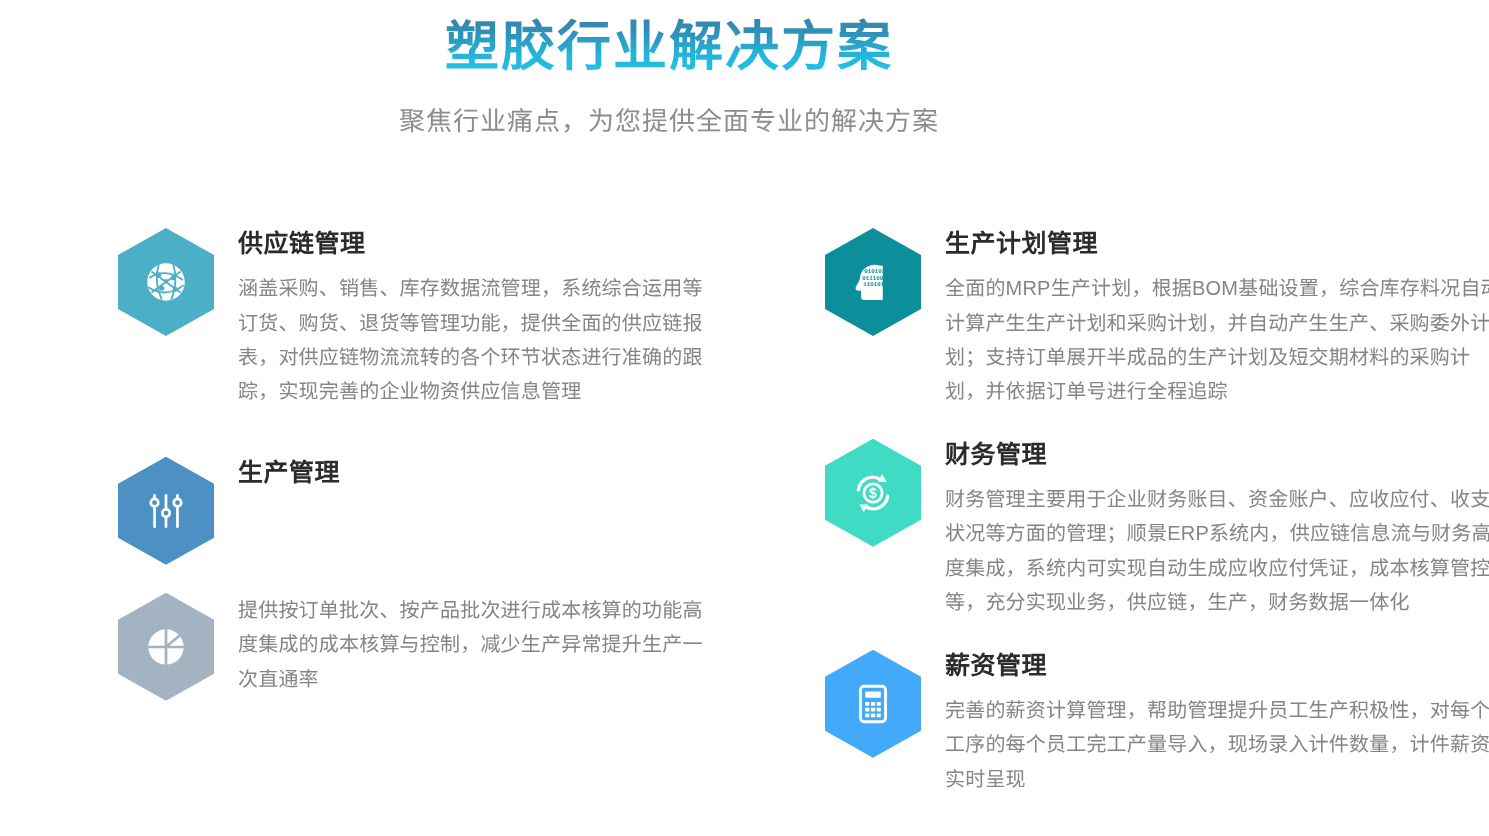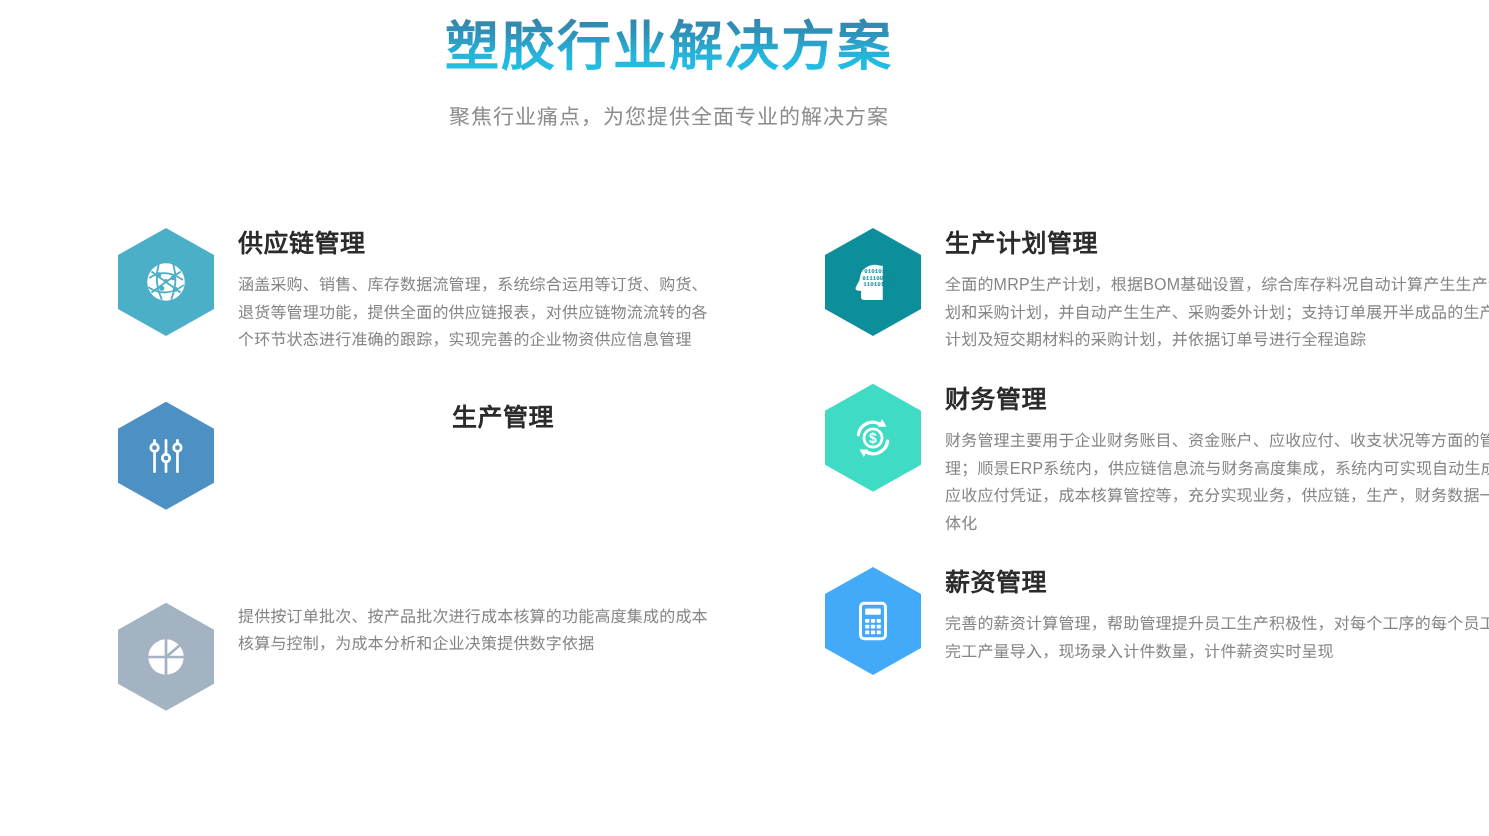--- a/index.html
+++ b/index.html
@@ -37,7 +37,7 @@
   }
   .sub-title{
     margin-top:20px;
-    font-size:21px;
+    font-size:26px;
     font-weight:400;
     color:#8d8d8d;
     letter-spacing:1px;

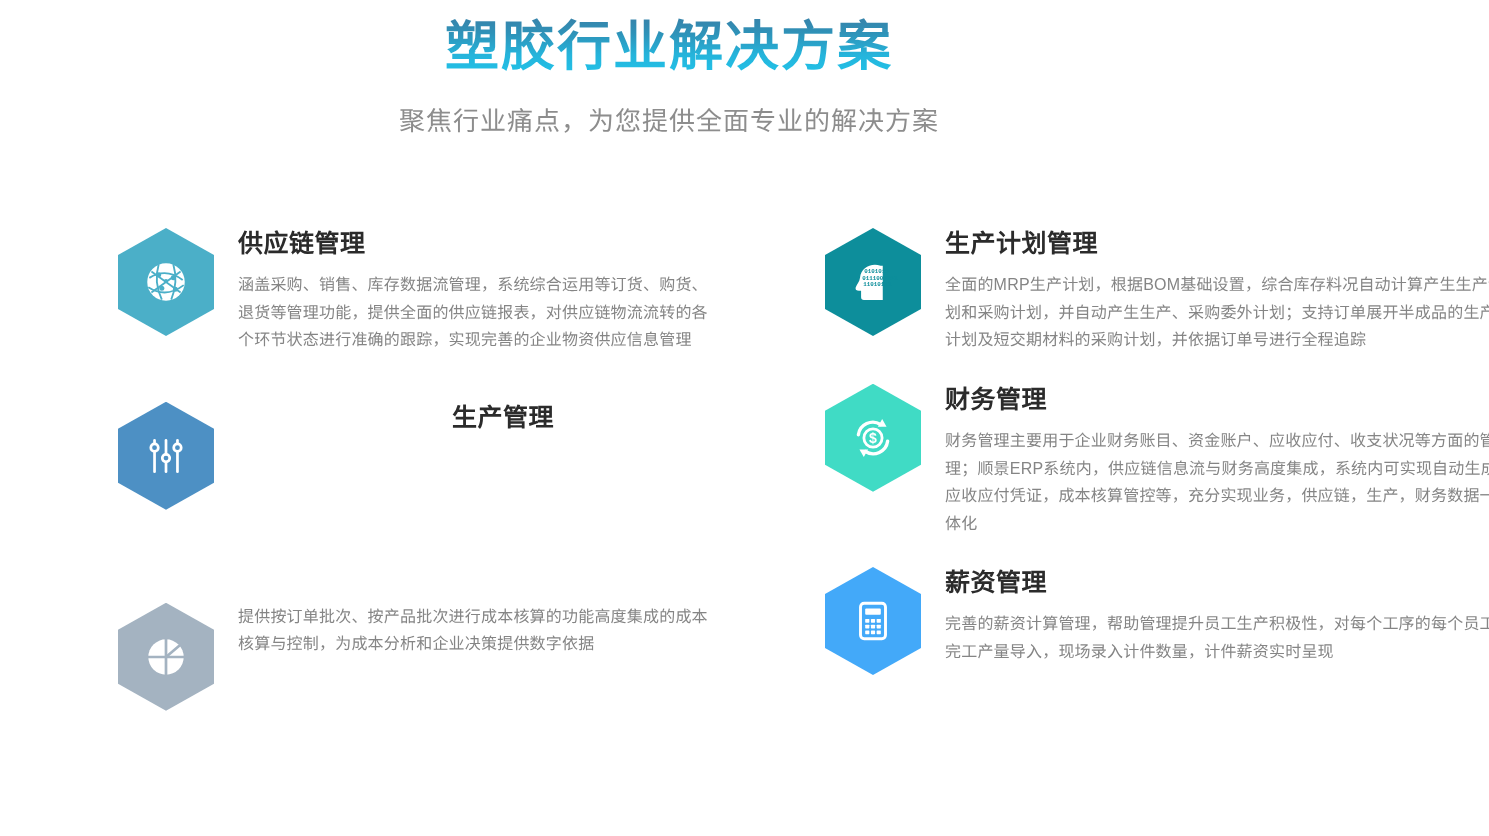--- a/index.html
+++ b/index.html
@@ -103,7 +103,7 @@
     letter-spacing:0.5px;
   }
   .card-desc{
-    font-size:16px;
+    font-size:20px;
     font-weight:400;
     color:#858585;
     line-height:1.72;

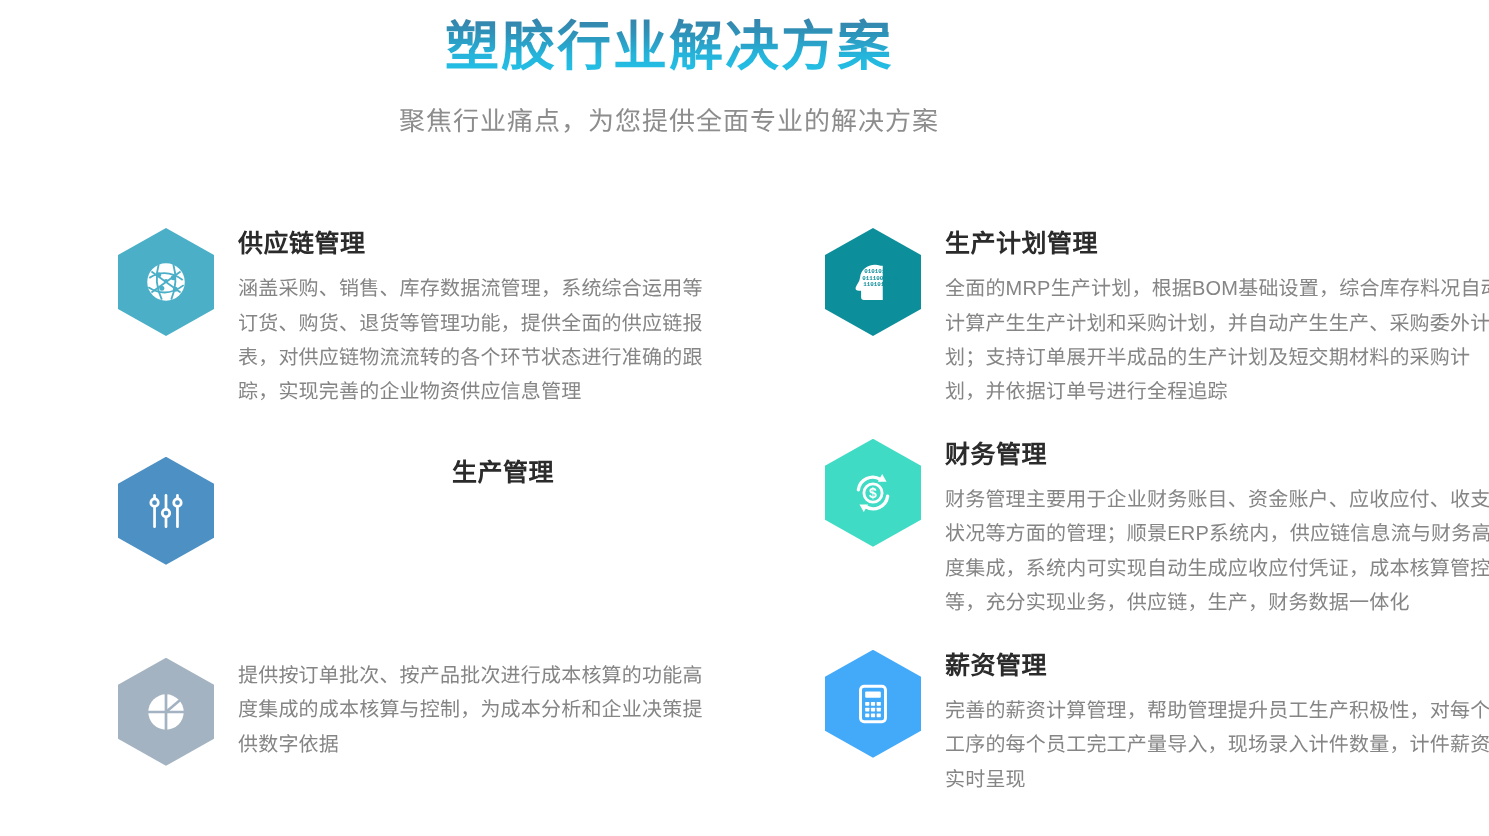--- a/index.html
+++ b/index.html
@@ -70,7 +70,7 @@
 
   
   .col-left  .card:nth-child(1){margin-bottom:48px;}
-  .col-left  .card:nth-child(2){margin-bottom:93px;text-align:center;}
+  .col-left  .card:nth-child(2){margin-bottom:28px;}
   .col-right .card:nth-child(1){margin-bottom:30px;}
   .col-right .card:nth-child(2){margin-bottom:30px;}
 

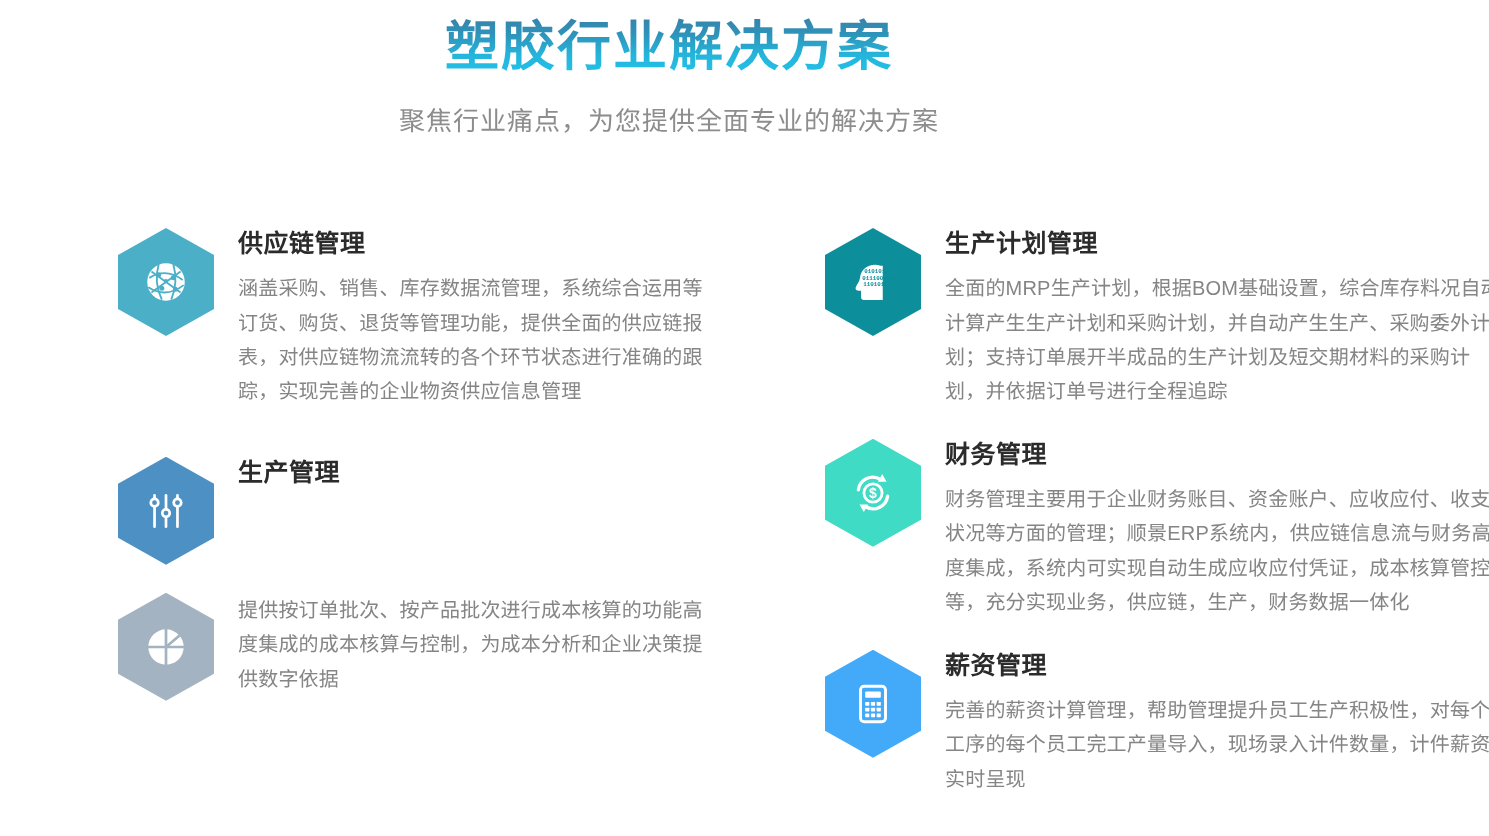--- a/index.html
+++ b/index.html
@@ -197,7 +197,7 @@
           </div>
         </div>
         <div class="card-text">
-          <div class="card-desc">提供按订单批次、按产品批次进行成本核算的功能高度集成的成本核算与控制，为成本分析和企业决策提供数字依据</div>
+          <div class="card-desc">提供按订单批次、按产品批次进行成本核算的功能高度集成的成本核算与控制，减少生产异常提升生产一次直通率</div>
         </div>
       </div>
 

